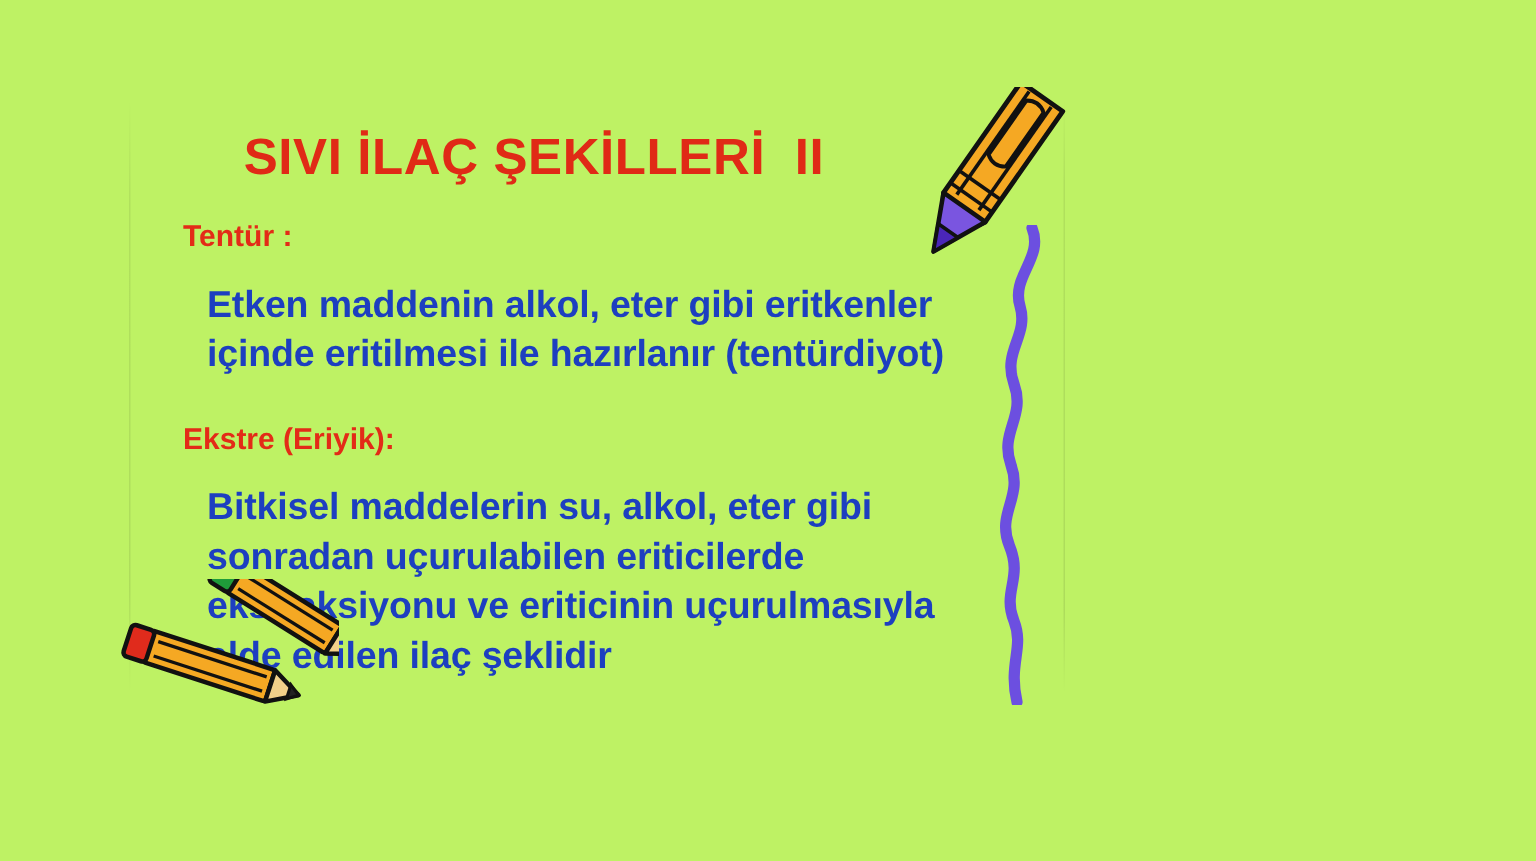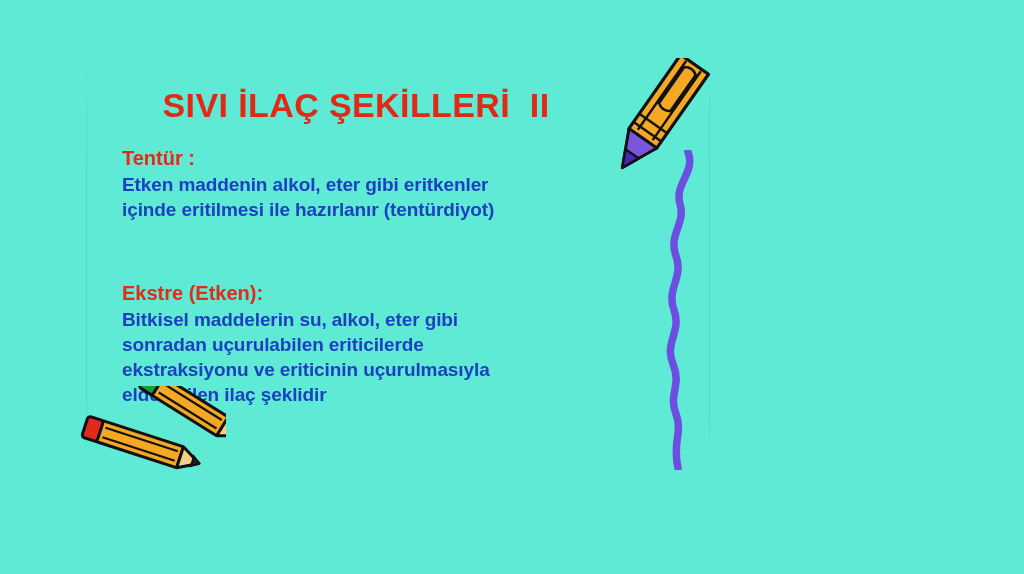--- a/index.html
+++ b/index.html
@@ -18,7 +18,7 @@
     position: relative;
     width: 1024px;
     height: 574px;
-    background: #5eead4;
+    background: #bef264;
   }
 
   

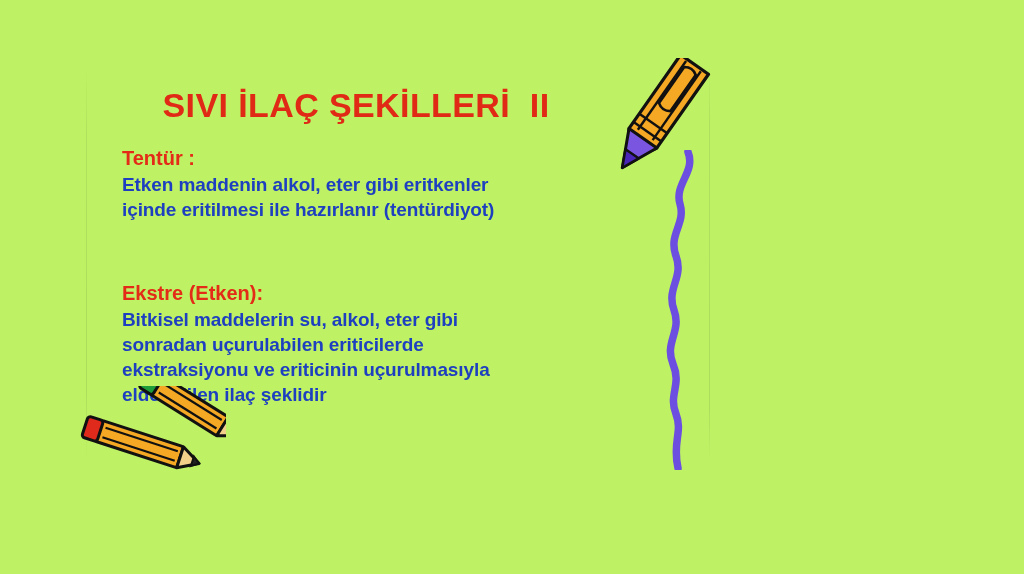--- a/index.html
+++ b/index.html
@@ -71,11 +71,11 @@
   }
   .section-body {
     color: #1d3fc0;
-    font-size: 19px;
+    font-size: 25px;
     font-weight: bold;
     line-height: 1.32;
     white-space: pre;
-    margin: 0;
+    margin: 16px;
     letter-spacing: -0.1px;
   }
 

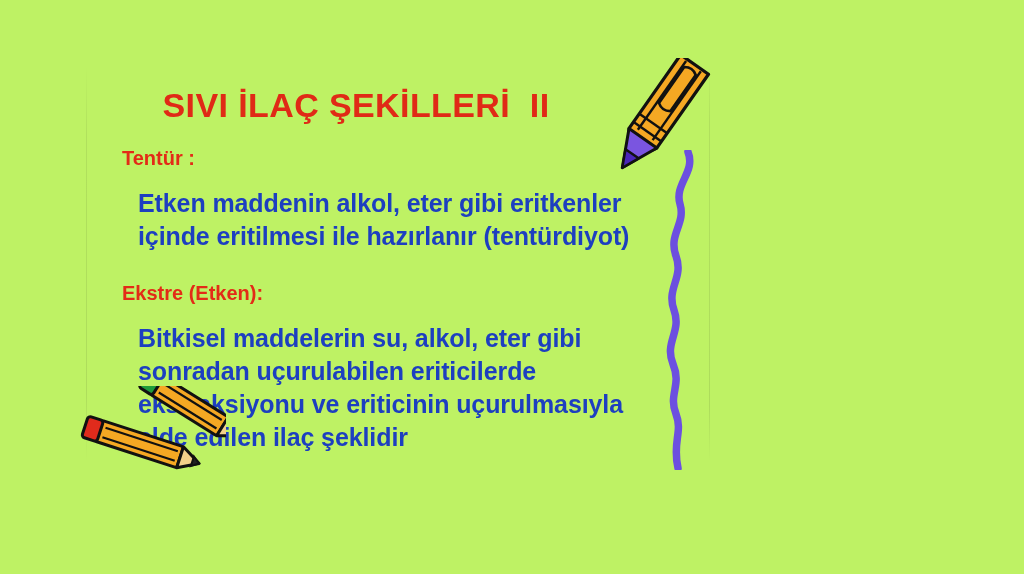--- a/index.html
+++ b/index.html
@@ -123,7 +123,7 @@
   </div>
 
   <div class="body-block" id="section-ekstre">
-    <p class="section-heading">Ekstre (Etken):</p>
+    <p class="section-heading">Ekstre (Eriyik):</p>
     <p class="section-body">Bitkisel maddelerin su, alkol, eter gibi
 sonradan uçurulabilen eriticilerde
 ekstraksiyonu ve eriticinin uçurulmasıyla

